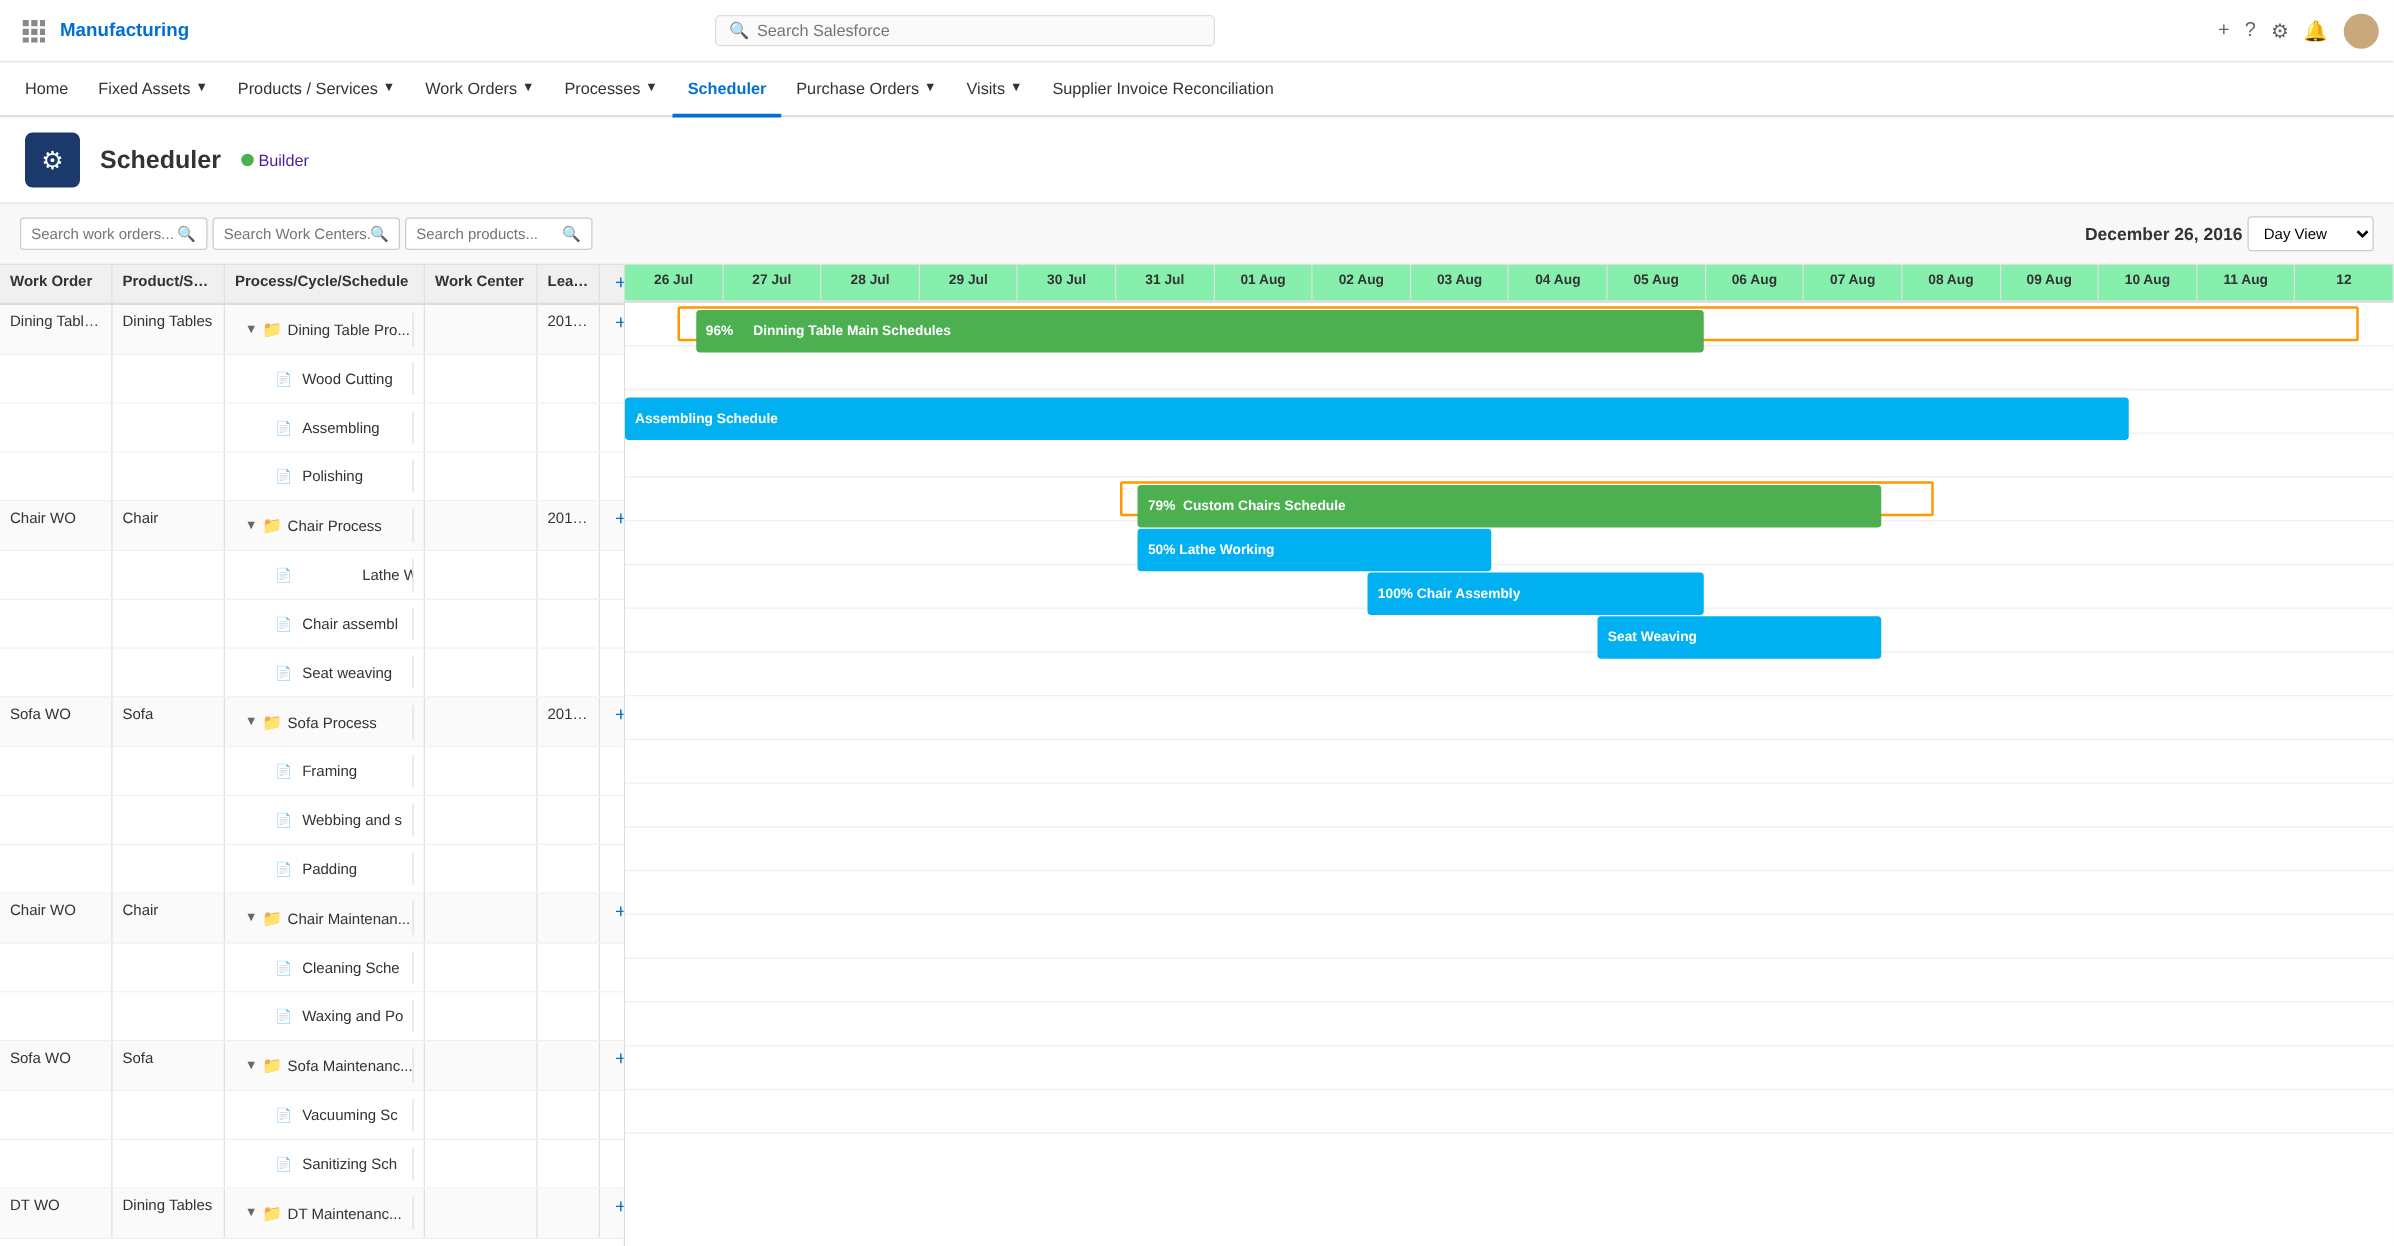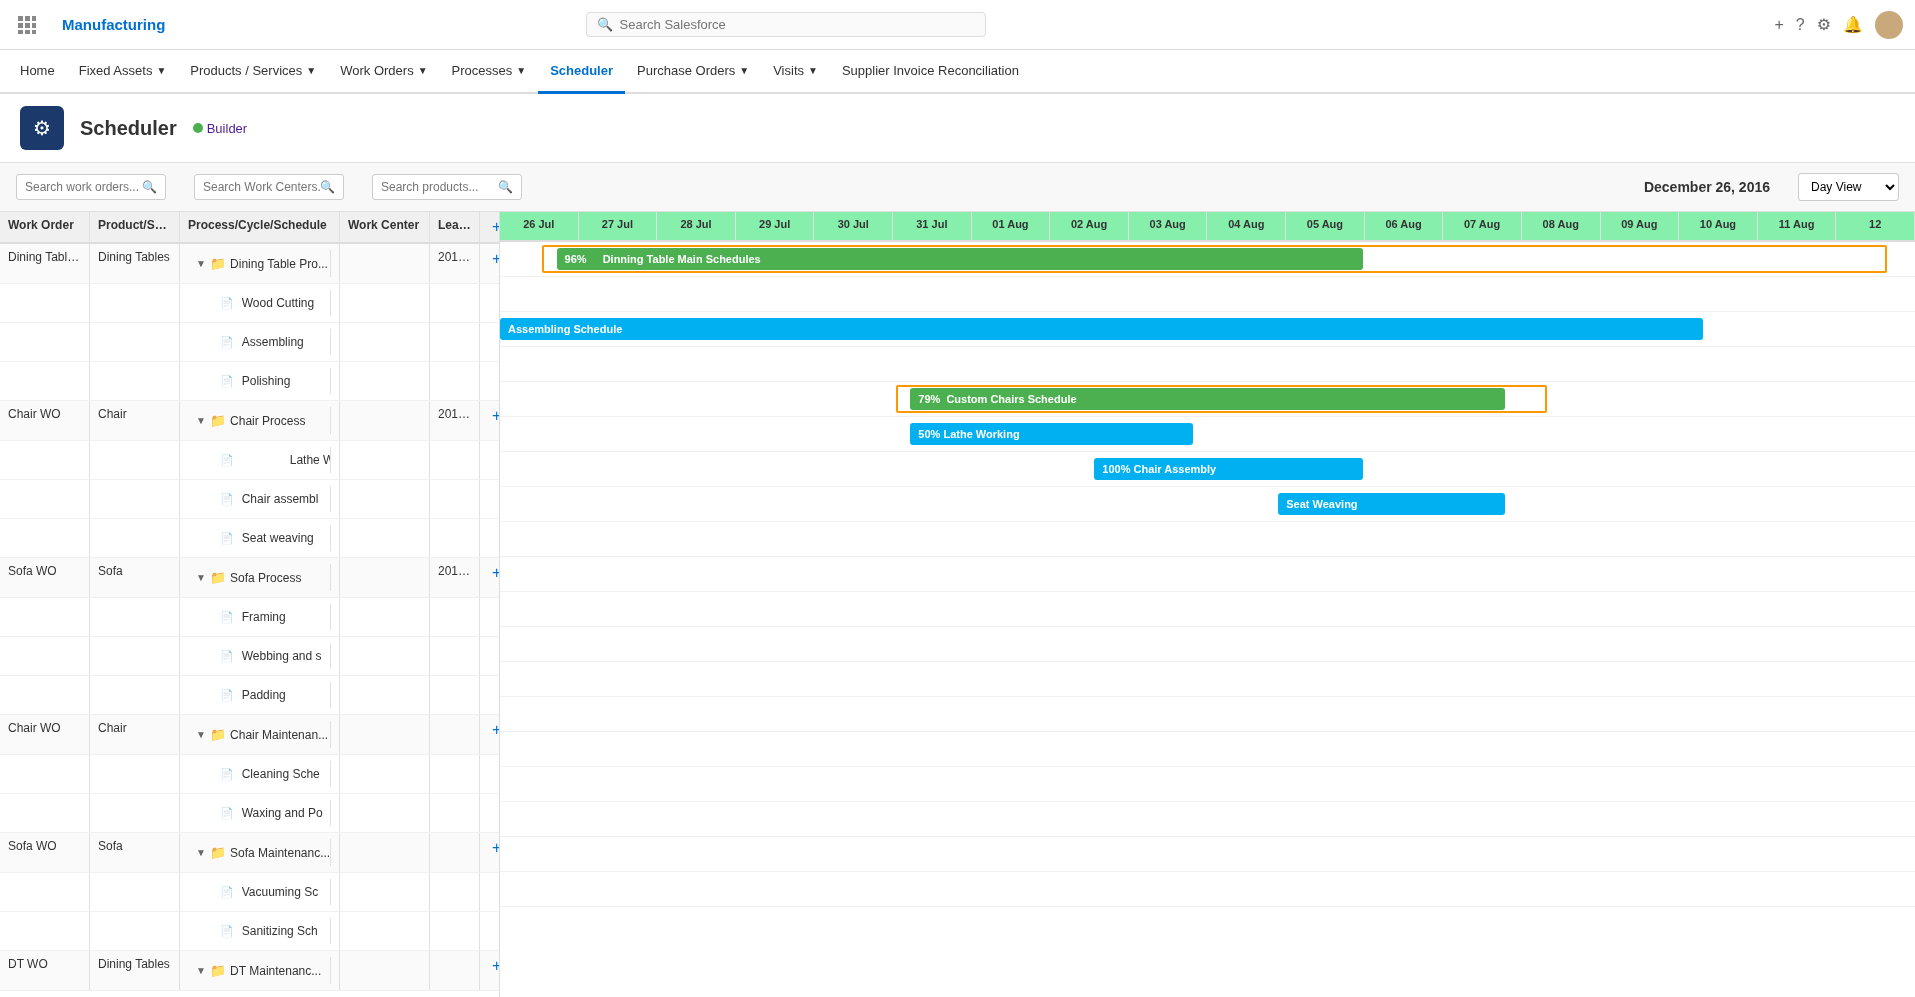--- a/index.html
+++ b/index.html
@@ -13,7 +13,7 @@
       display: flex;
       align-items: center;
       padding: 0 12px;
-      gap: 14px;
+      gap: 0;
     }
     .app-grid-icon {
       width: 30px; height: 30px;

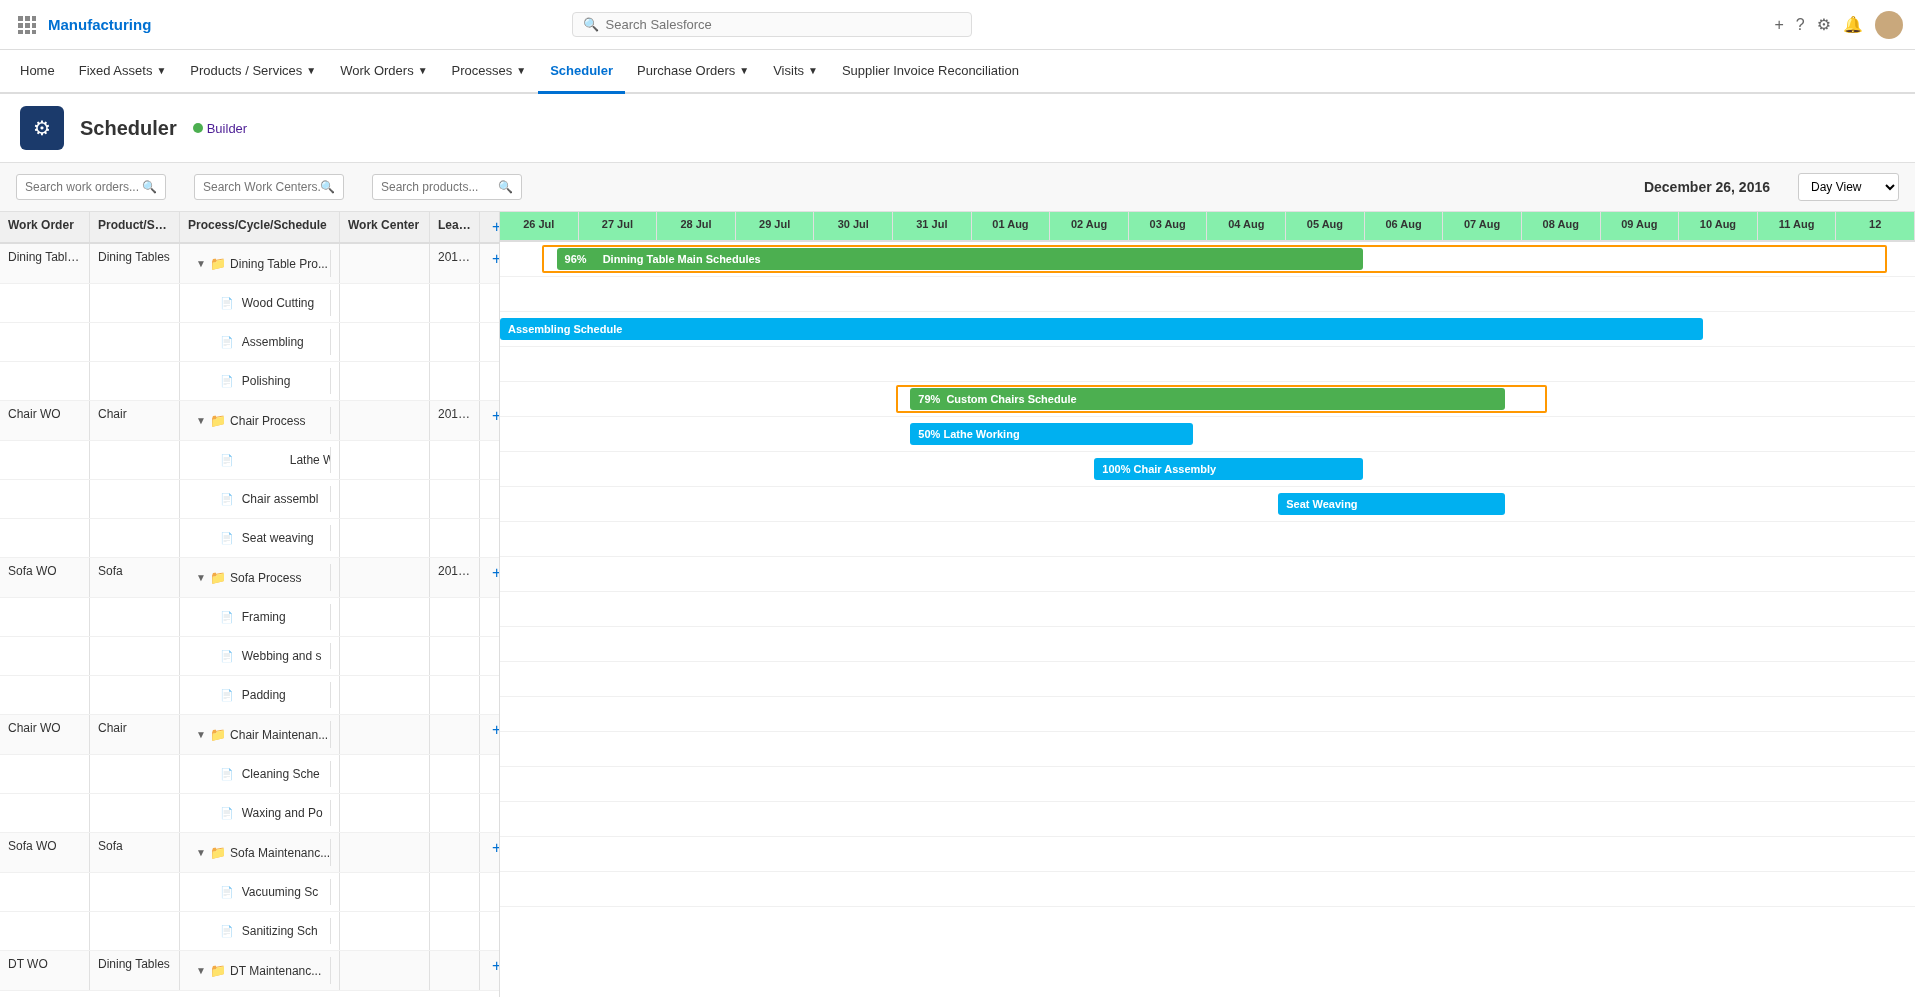--- a/index.html
+++ b/index.html
@@ -84,7 +84,7 @@
       padding: 10px 16px;
       display: flex;
       align-items: center;
-      gap: 28px;
+      gap: 4px;
       border-bottom: 1px solid #e0e0e0;
     }
     .search-input {

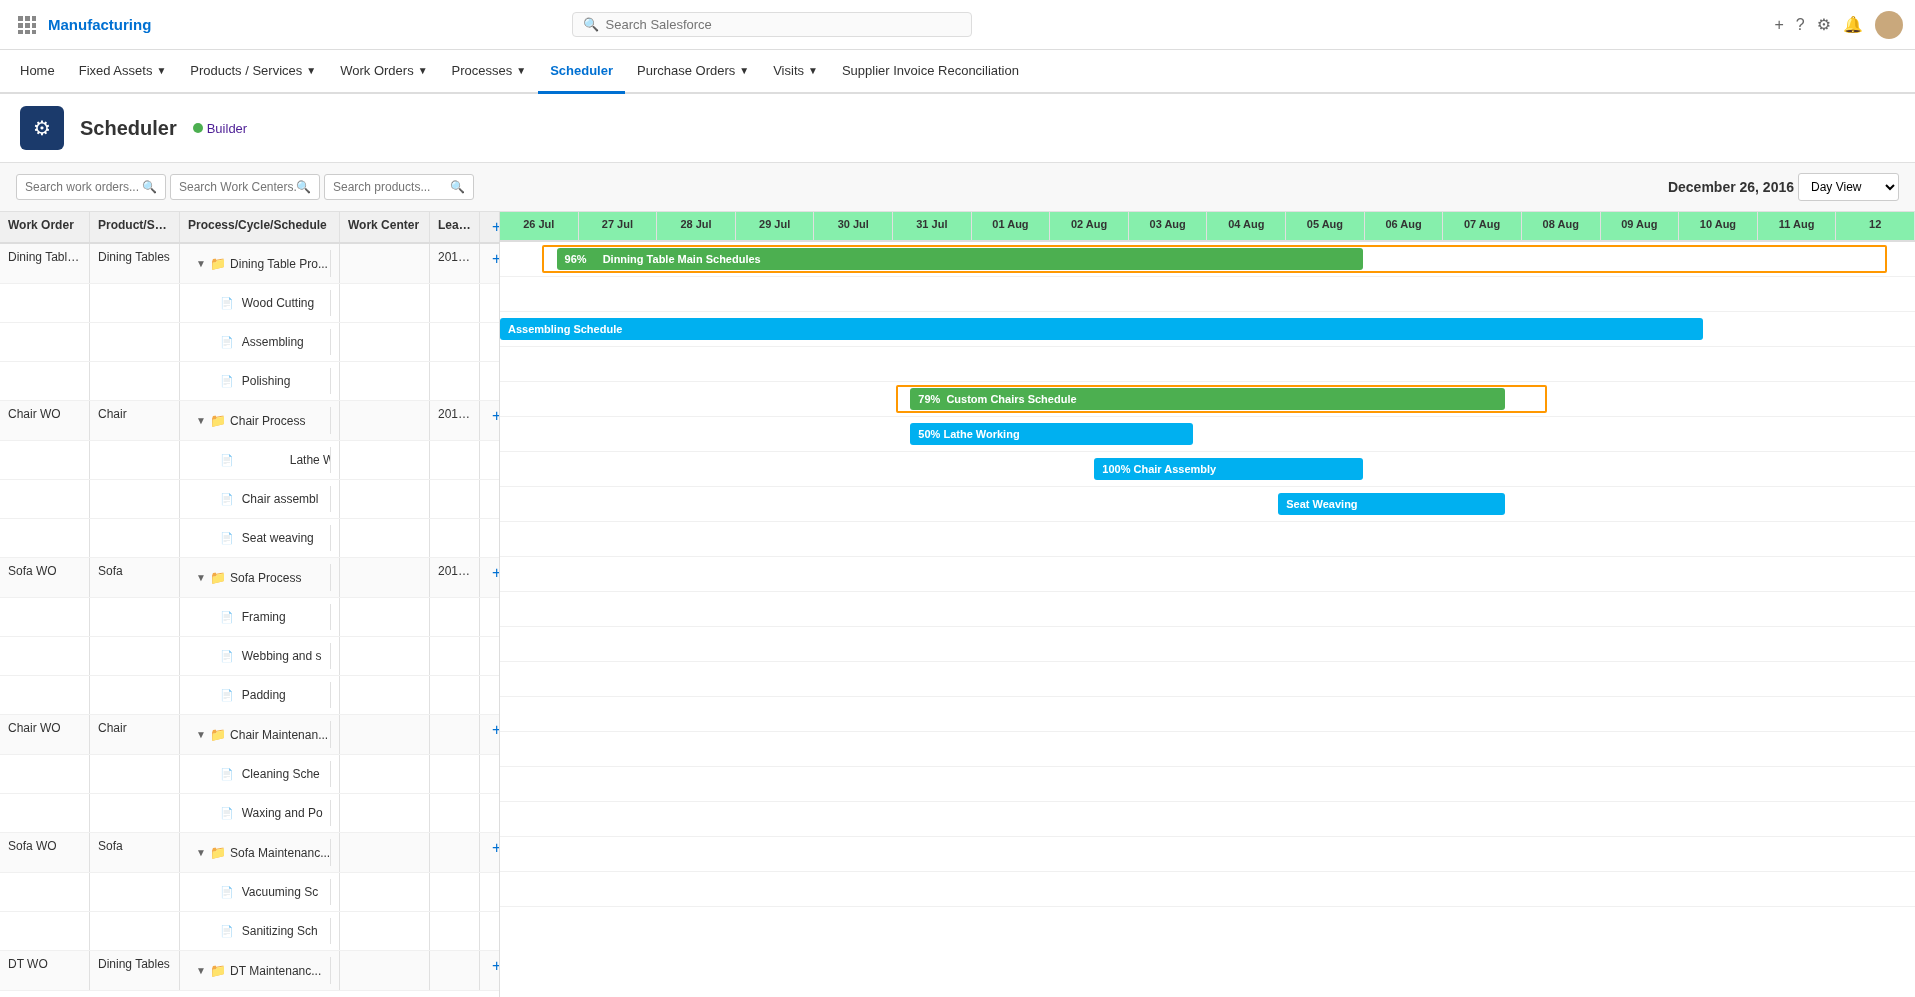--- a/index.html
+++ b/index.html
@@ -183,7 +183,7 @@
     }
     .gantt-bar {
       position: absolute;
-      height: 22px;
+      height: 34px;
       border-radius: 3px;
       display: flex;
       align-items: center;

